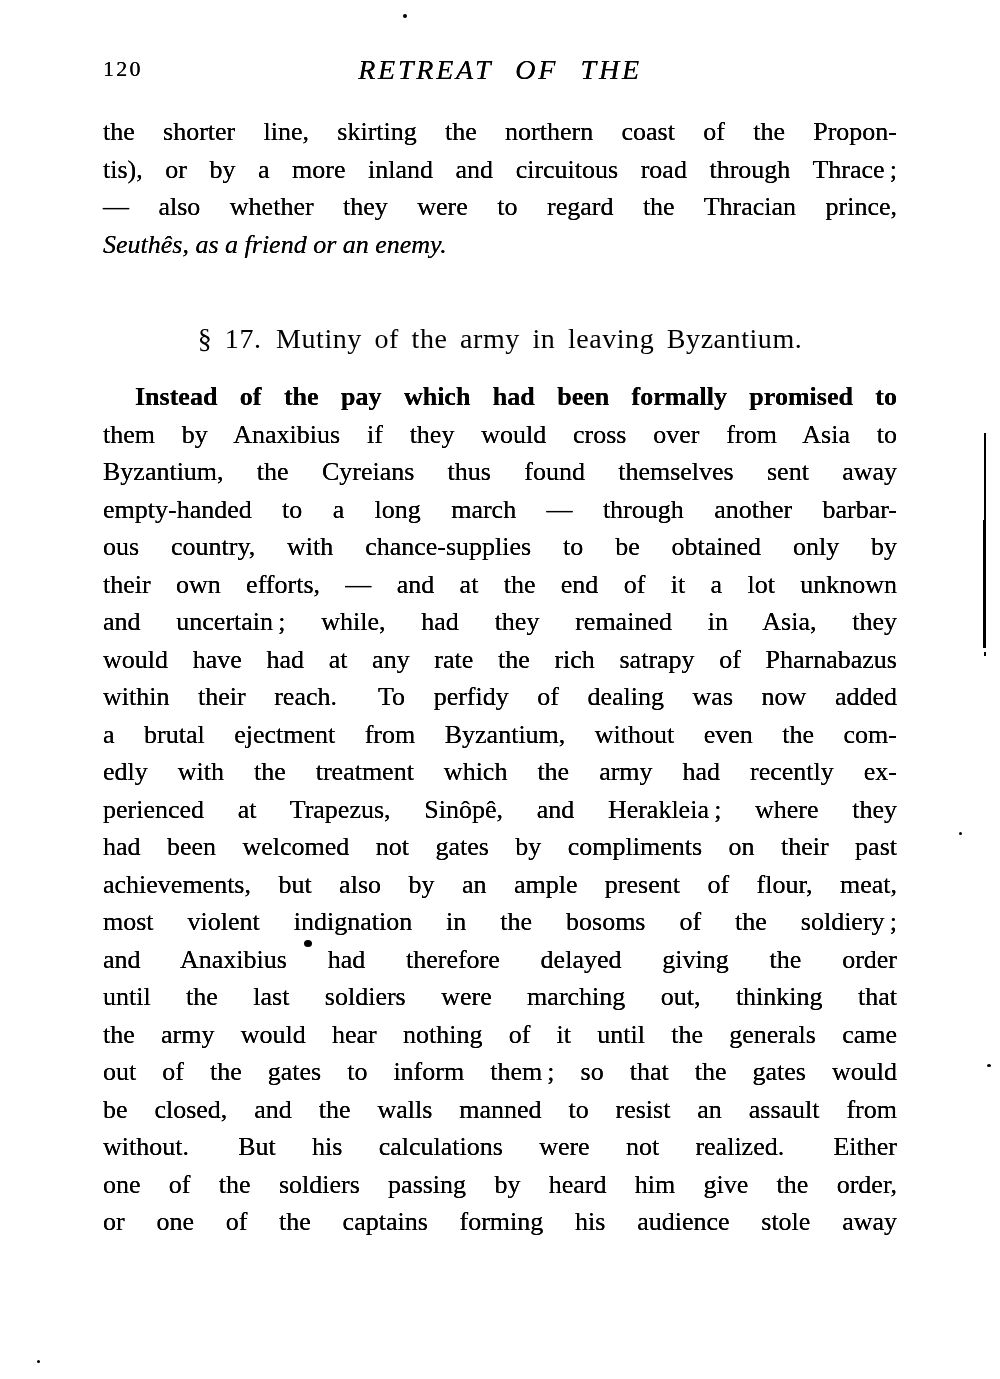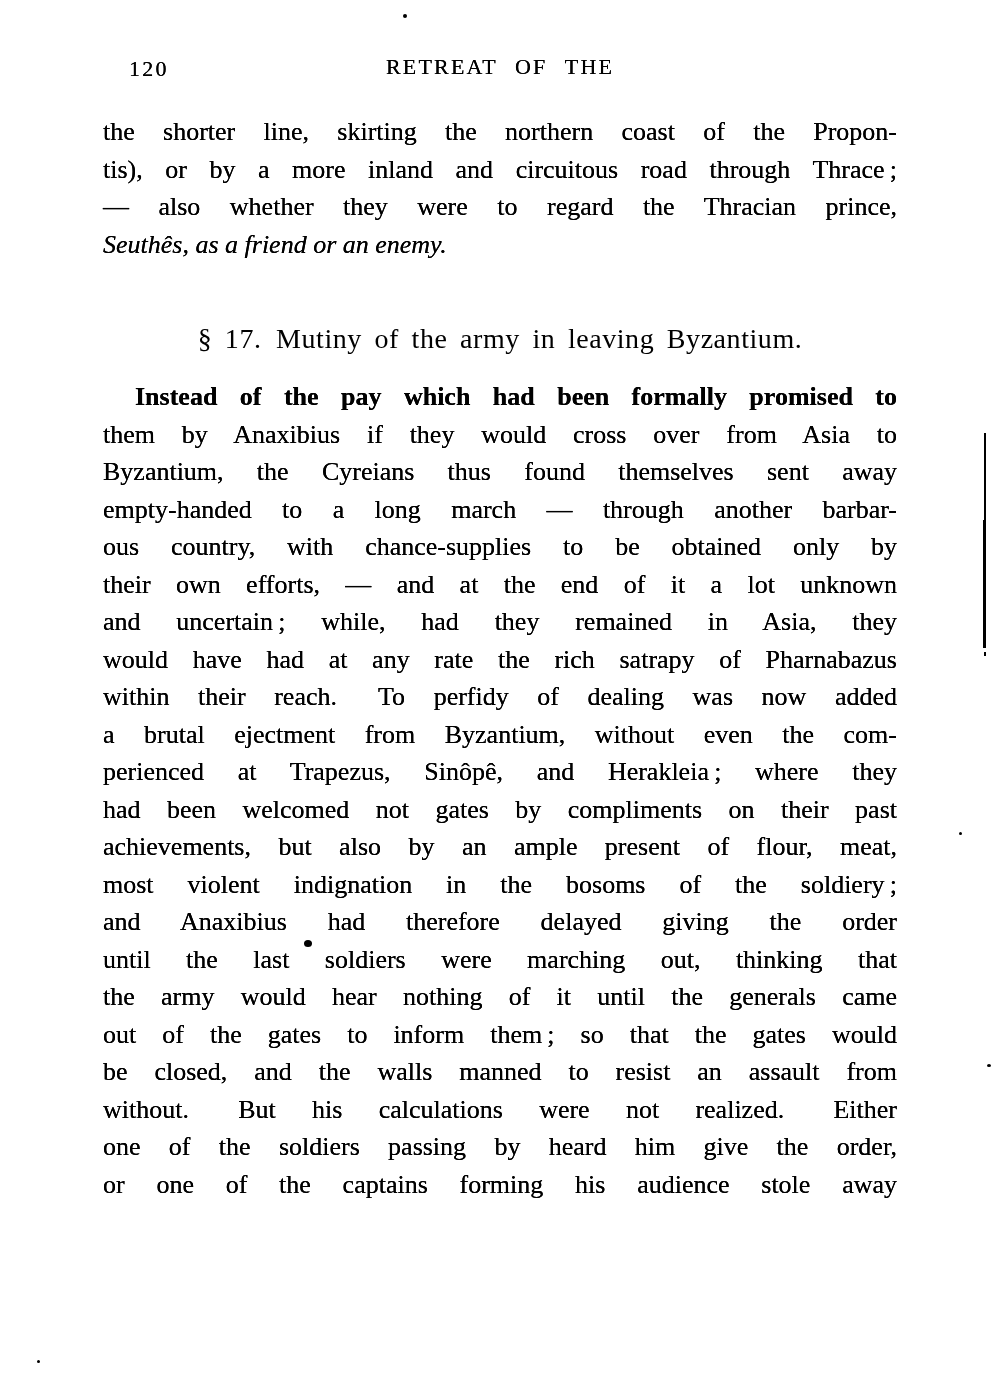--- a/index.html
+++ b/index.html
@@ -32,7 +32,6 @@
     font-size: 22px;
     letter-spacing: 0.10em;
     text-shadow: 0 0 0.5px #000;
-    margin-left: 26px;
   }
   .head-title {
     display: inline-block;

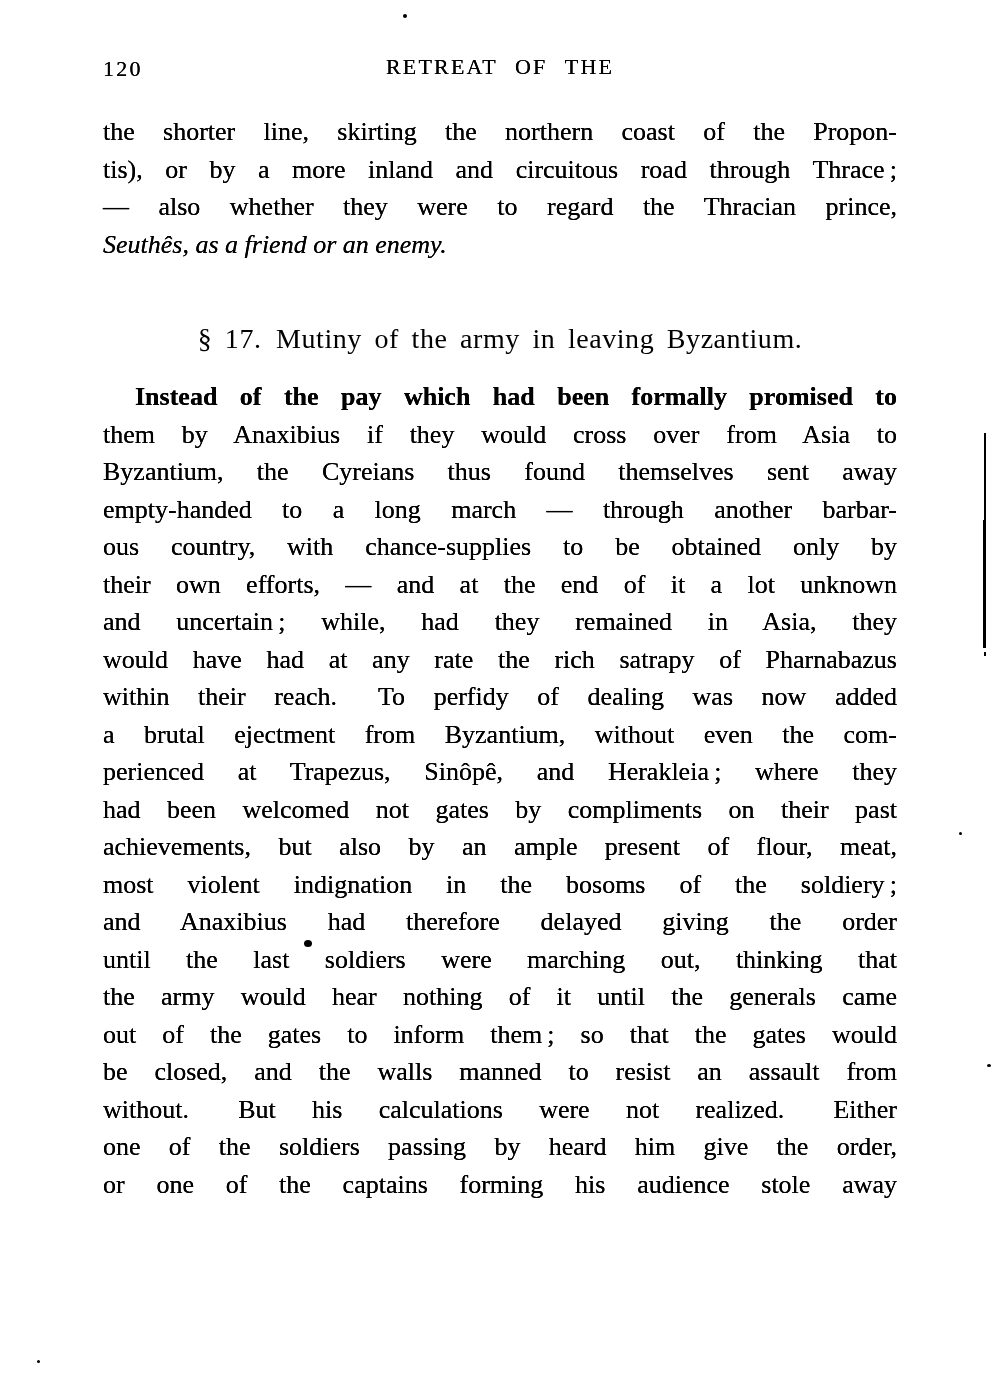--- a/index.html
+++ b/index.html
@@ -35,7 +35,8 @@
   }
   .head-title {
     display: inline-block;
-    font-size: 22px;
+    font-style: italic;
+    font-size: 28px;
     letter-spacing: 0.10em;
     word-spacing: 0.45em;
     text-shadow: 0 0 0.5px #000;

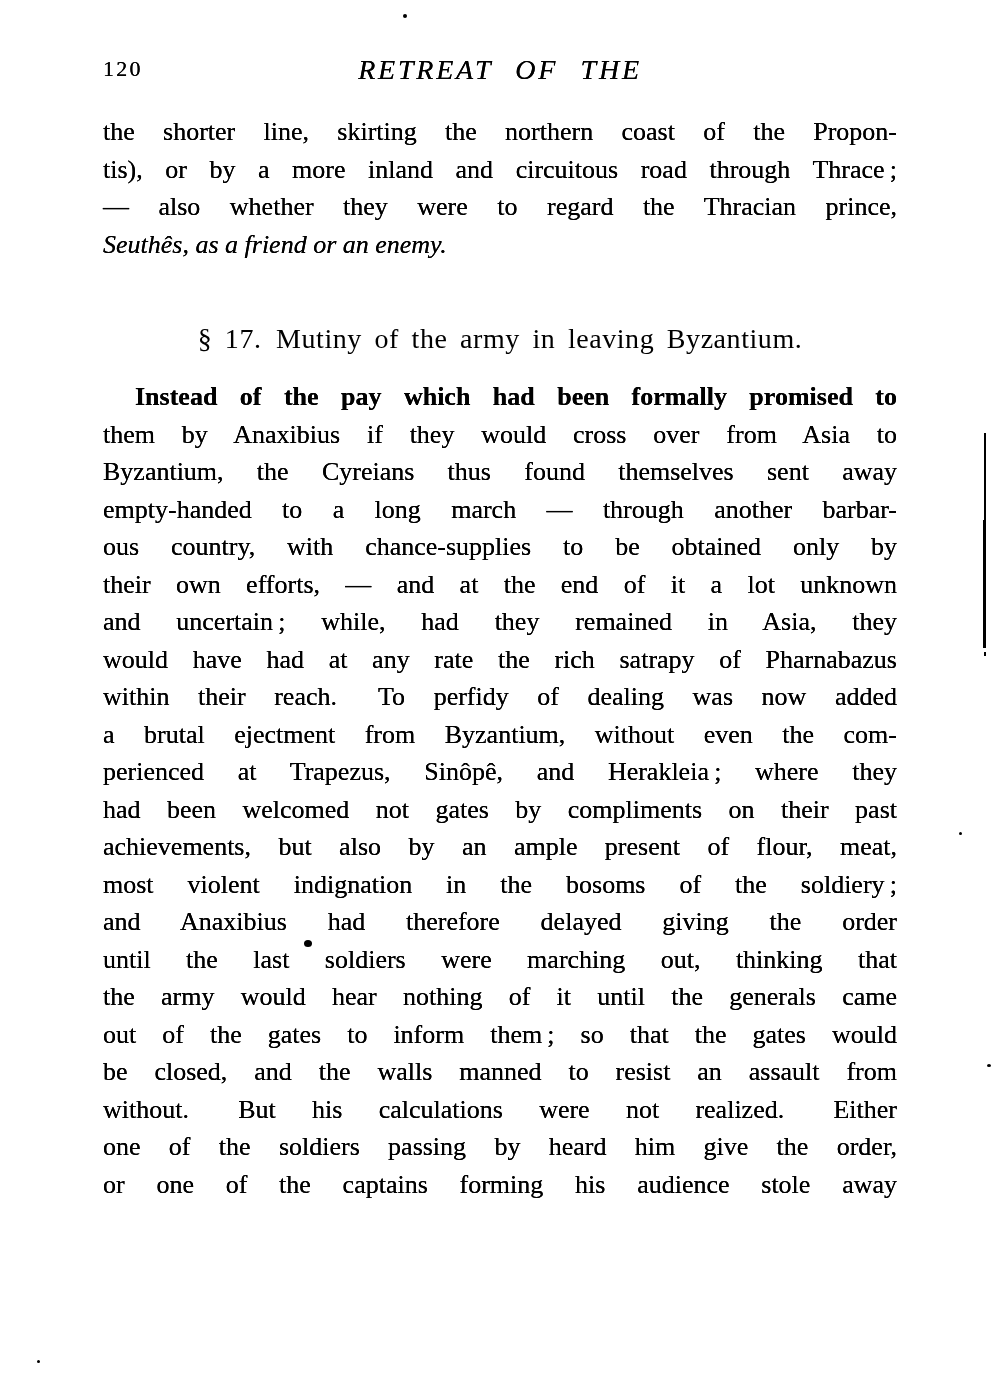--- a/index.html
+++ b/index.html
@@ -112,6 +112,7 @@
     <div class="jline">would have had at any rate the rich satrapy of Pharnabazus</div>
     <div class="jline">within their reach.  To perfidy of dealing was now added</div>
     <div class="jline">a brutal ejectment from Byzantium, without even the com-</div>
+    <div class="jline">edly with the treatment which the army had recently ex-</div>
     <div class="jline">perienced at Trapezus, Sinôpê, and Herakleia ; where they</div>
     <div class="jline">had been welcomed not gates by compliments on their past</div>
     <div class="jline">achievements, but also by an ample present of flour, meat,</div>

